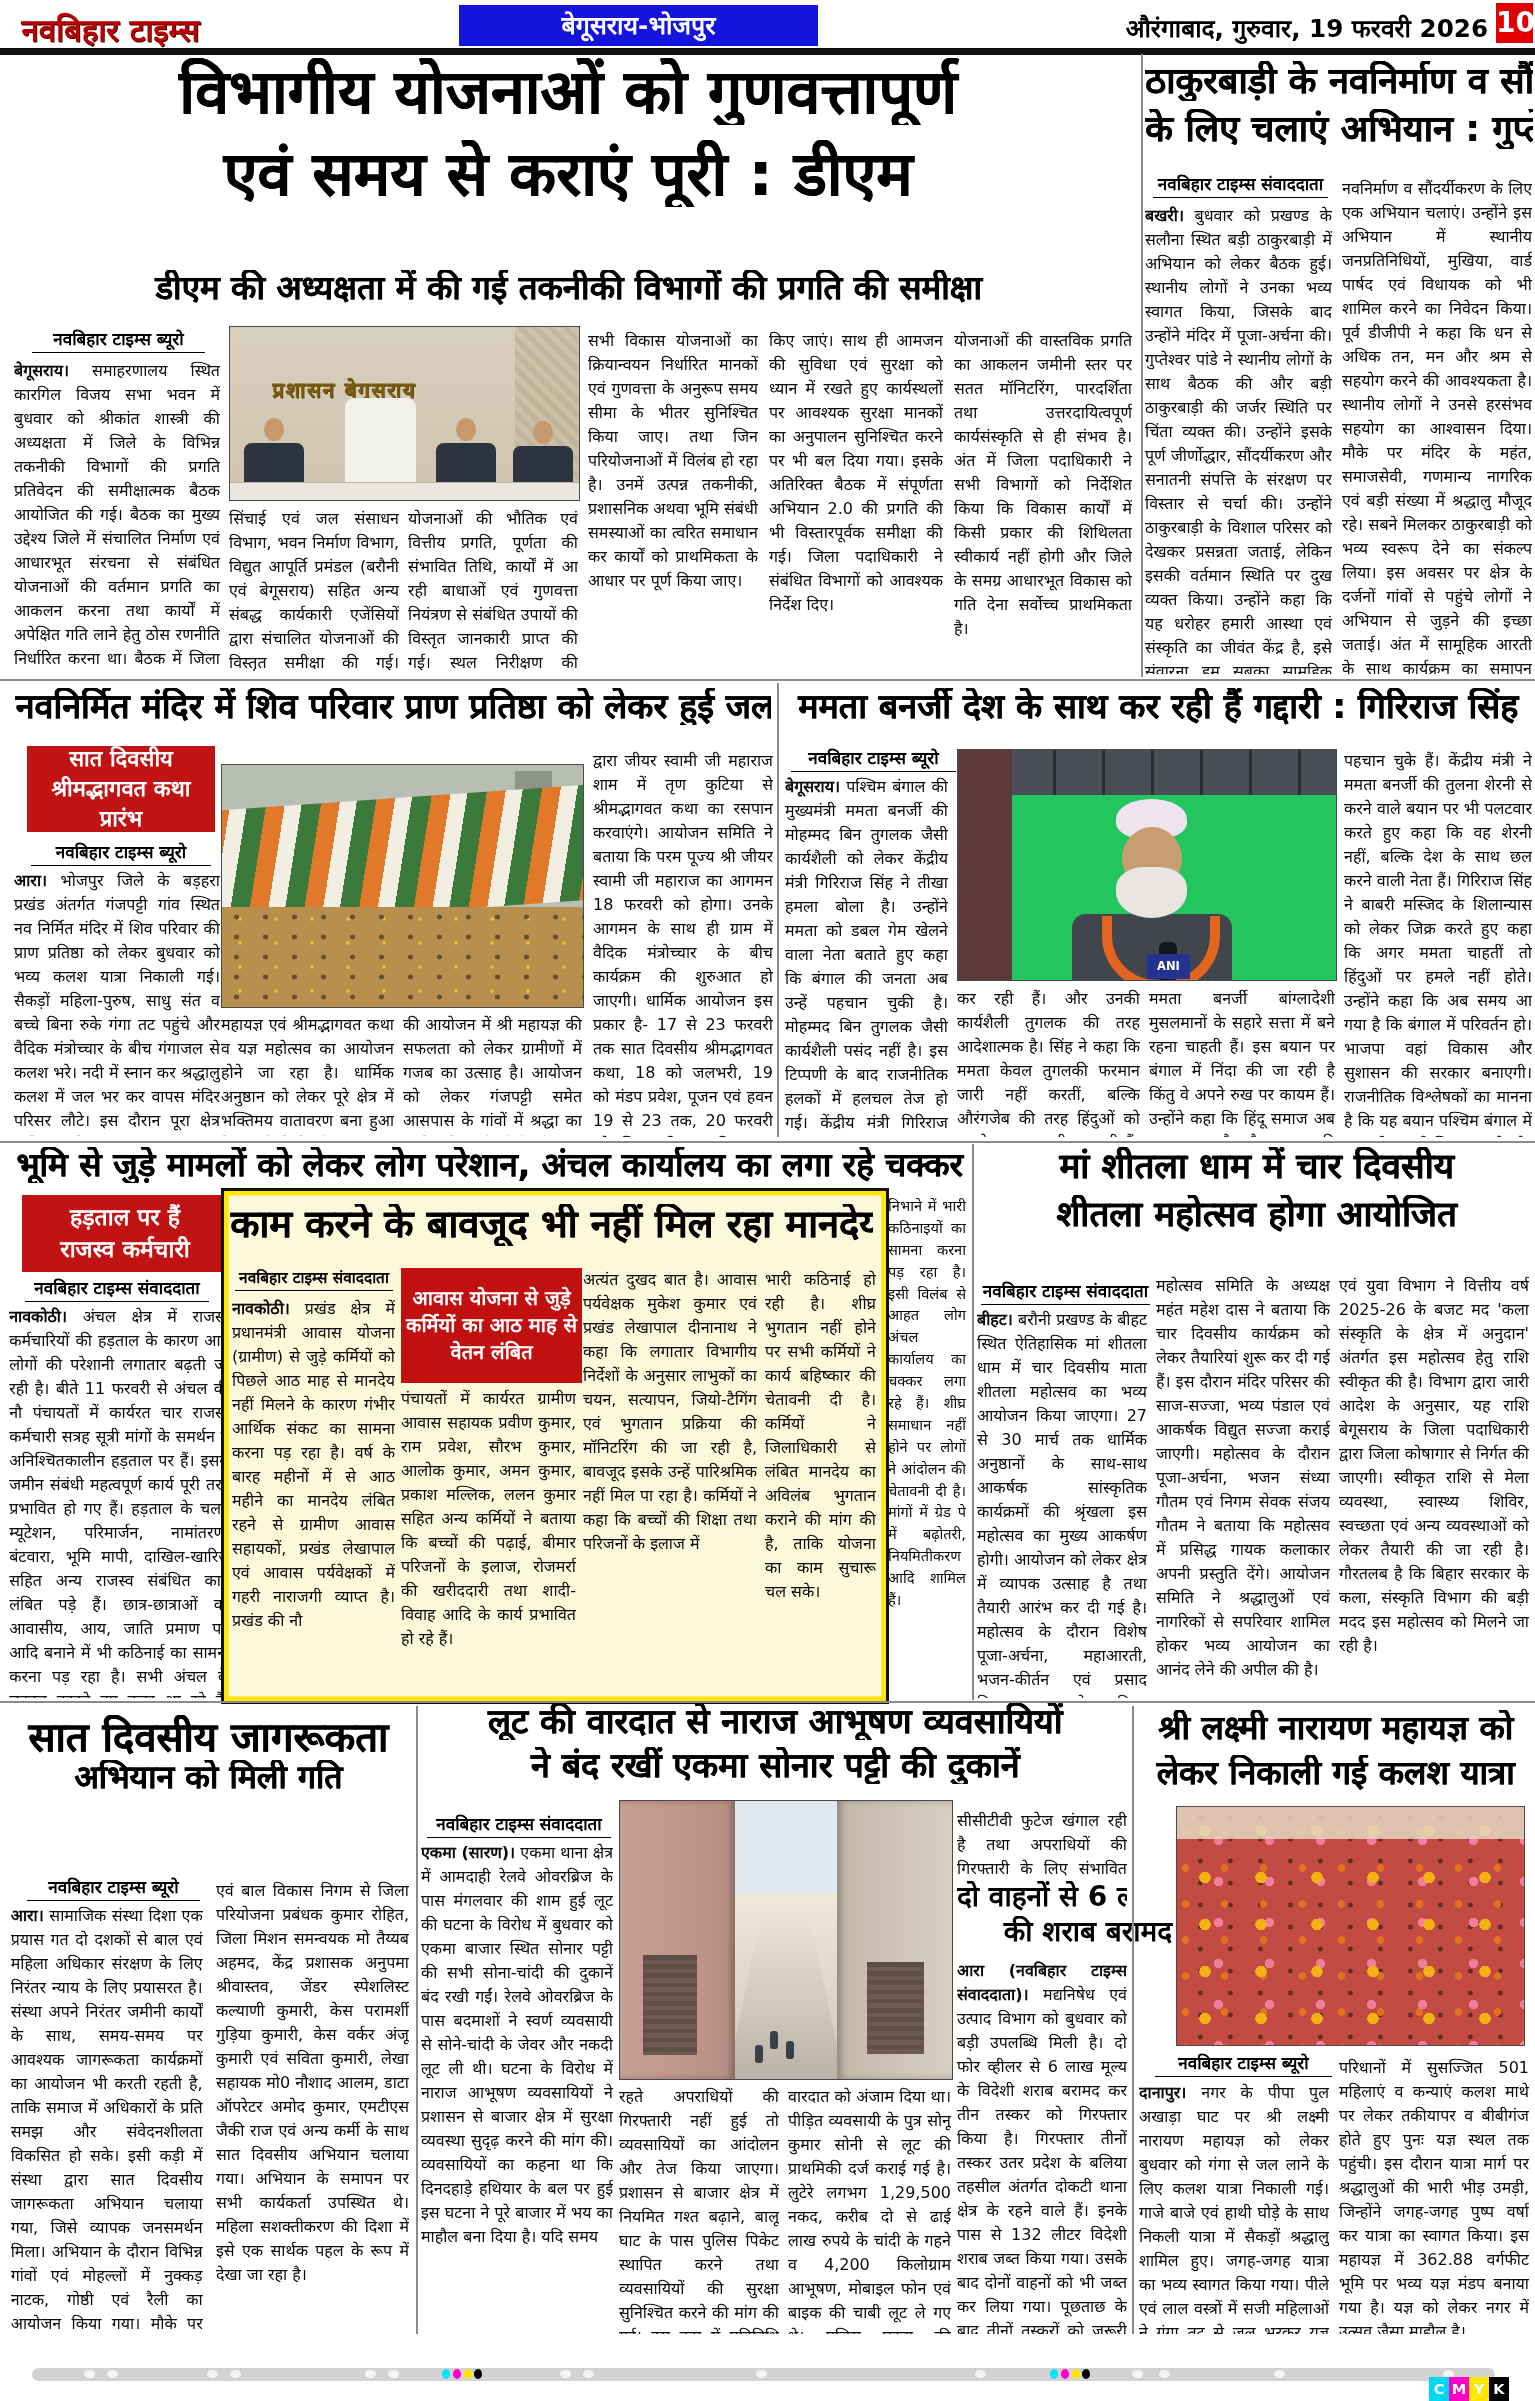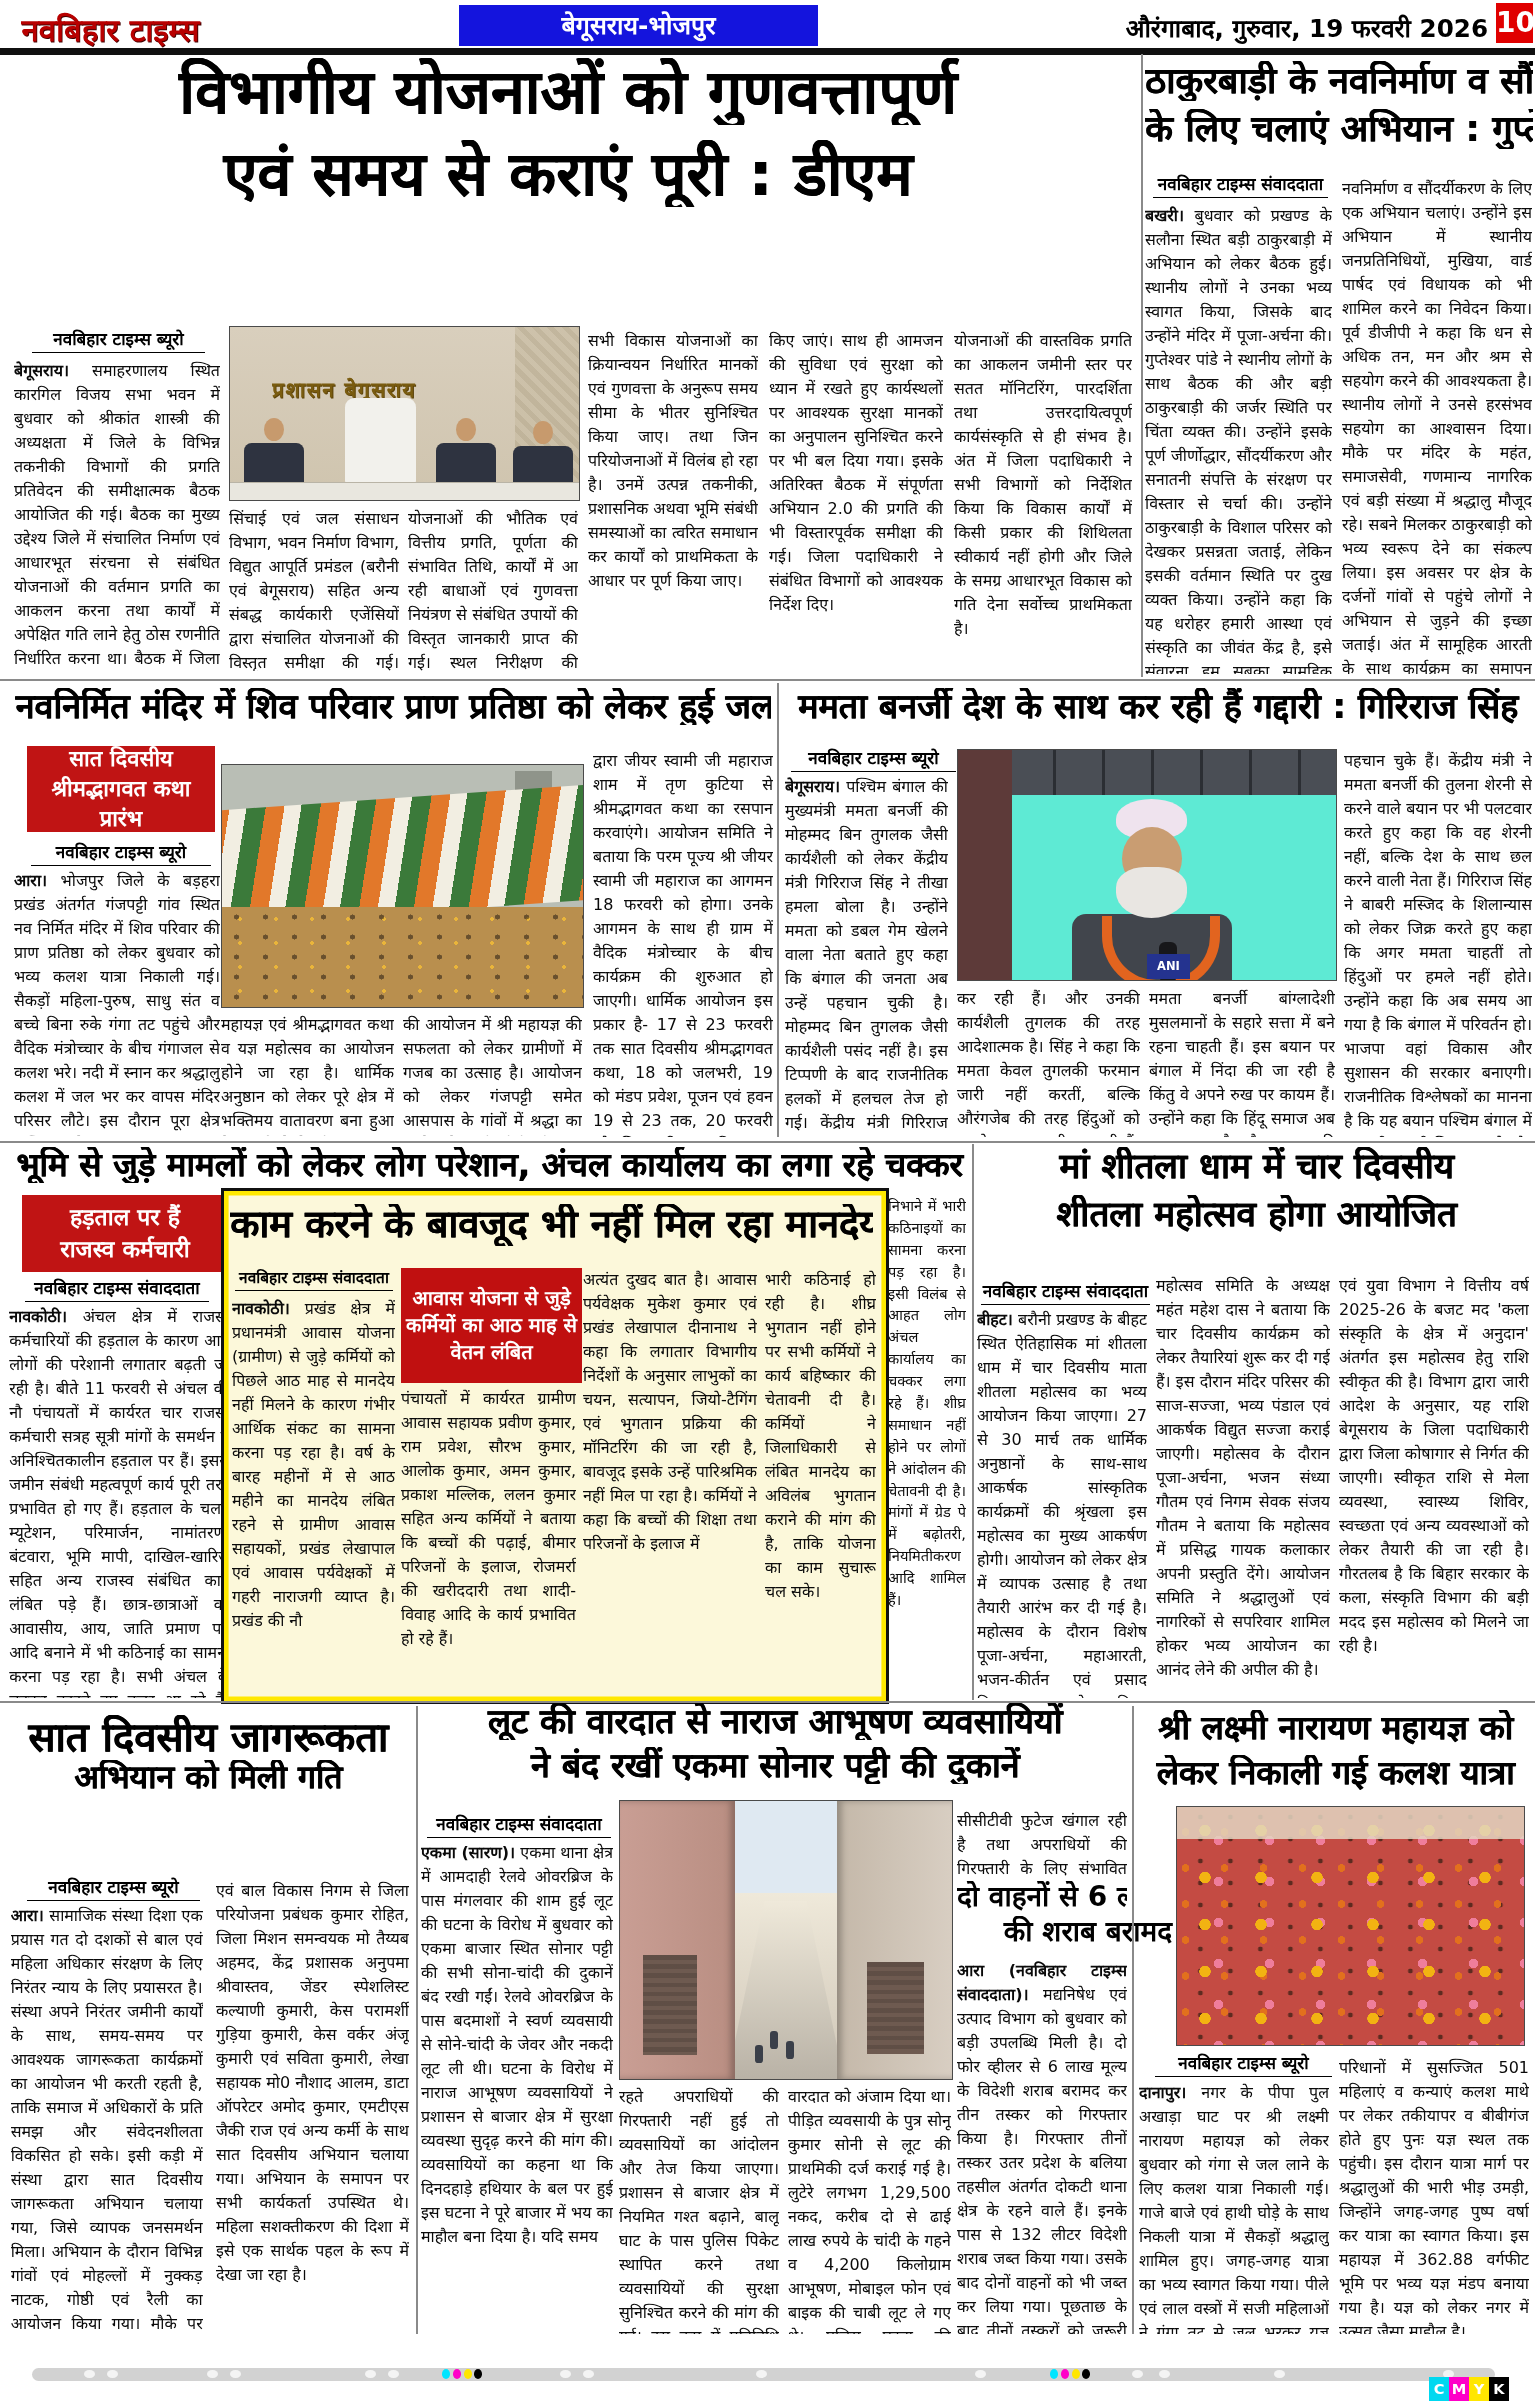--- a/index.html
+++ b/index.html
@@ -97,6 +97,7 @@
 
   <div class="hl" style="left:0;top:140px;width:1136px;font-size:61px">एवं समय से कराएं पूरी : डीएम</div>
   <div class="hl" style="left:0;top:58px;width:1136px;font-size:61px">विभागीय योजनाओं को गुणवत्तापूर्ण</div>
+  <div class="hl" style="left:31px;top:270px;width:1075px;font-size:33px">डीएम की अध्यक्षता में की गई तकनीकी विभागों की प्रगति की समीक्षा</div>
   <div class="byline" style="left:32px;top:327px;width:173px">नवबिहार टाइम्स ब्यूरो</div>
   <div class="col" style="left:14px;top:359px;width:206px;height:312px">
     <b>बेगूसराय।</b>

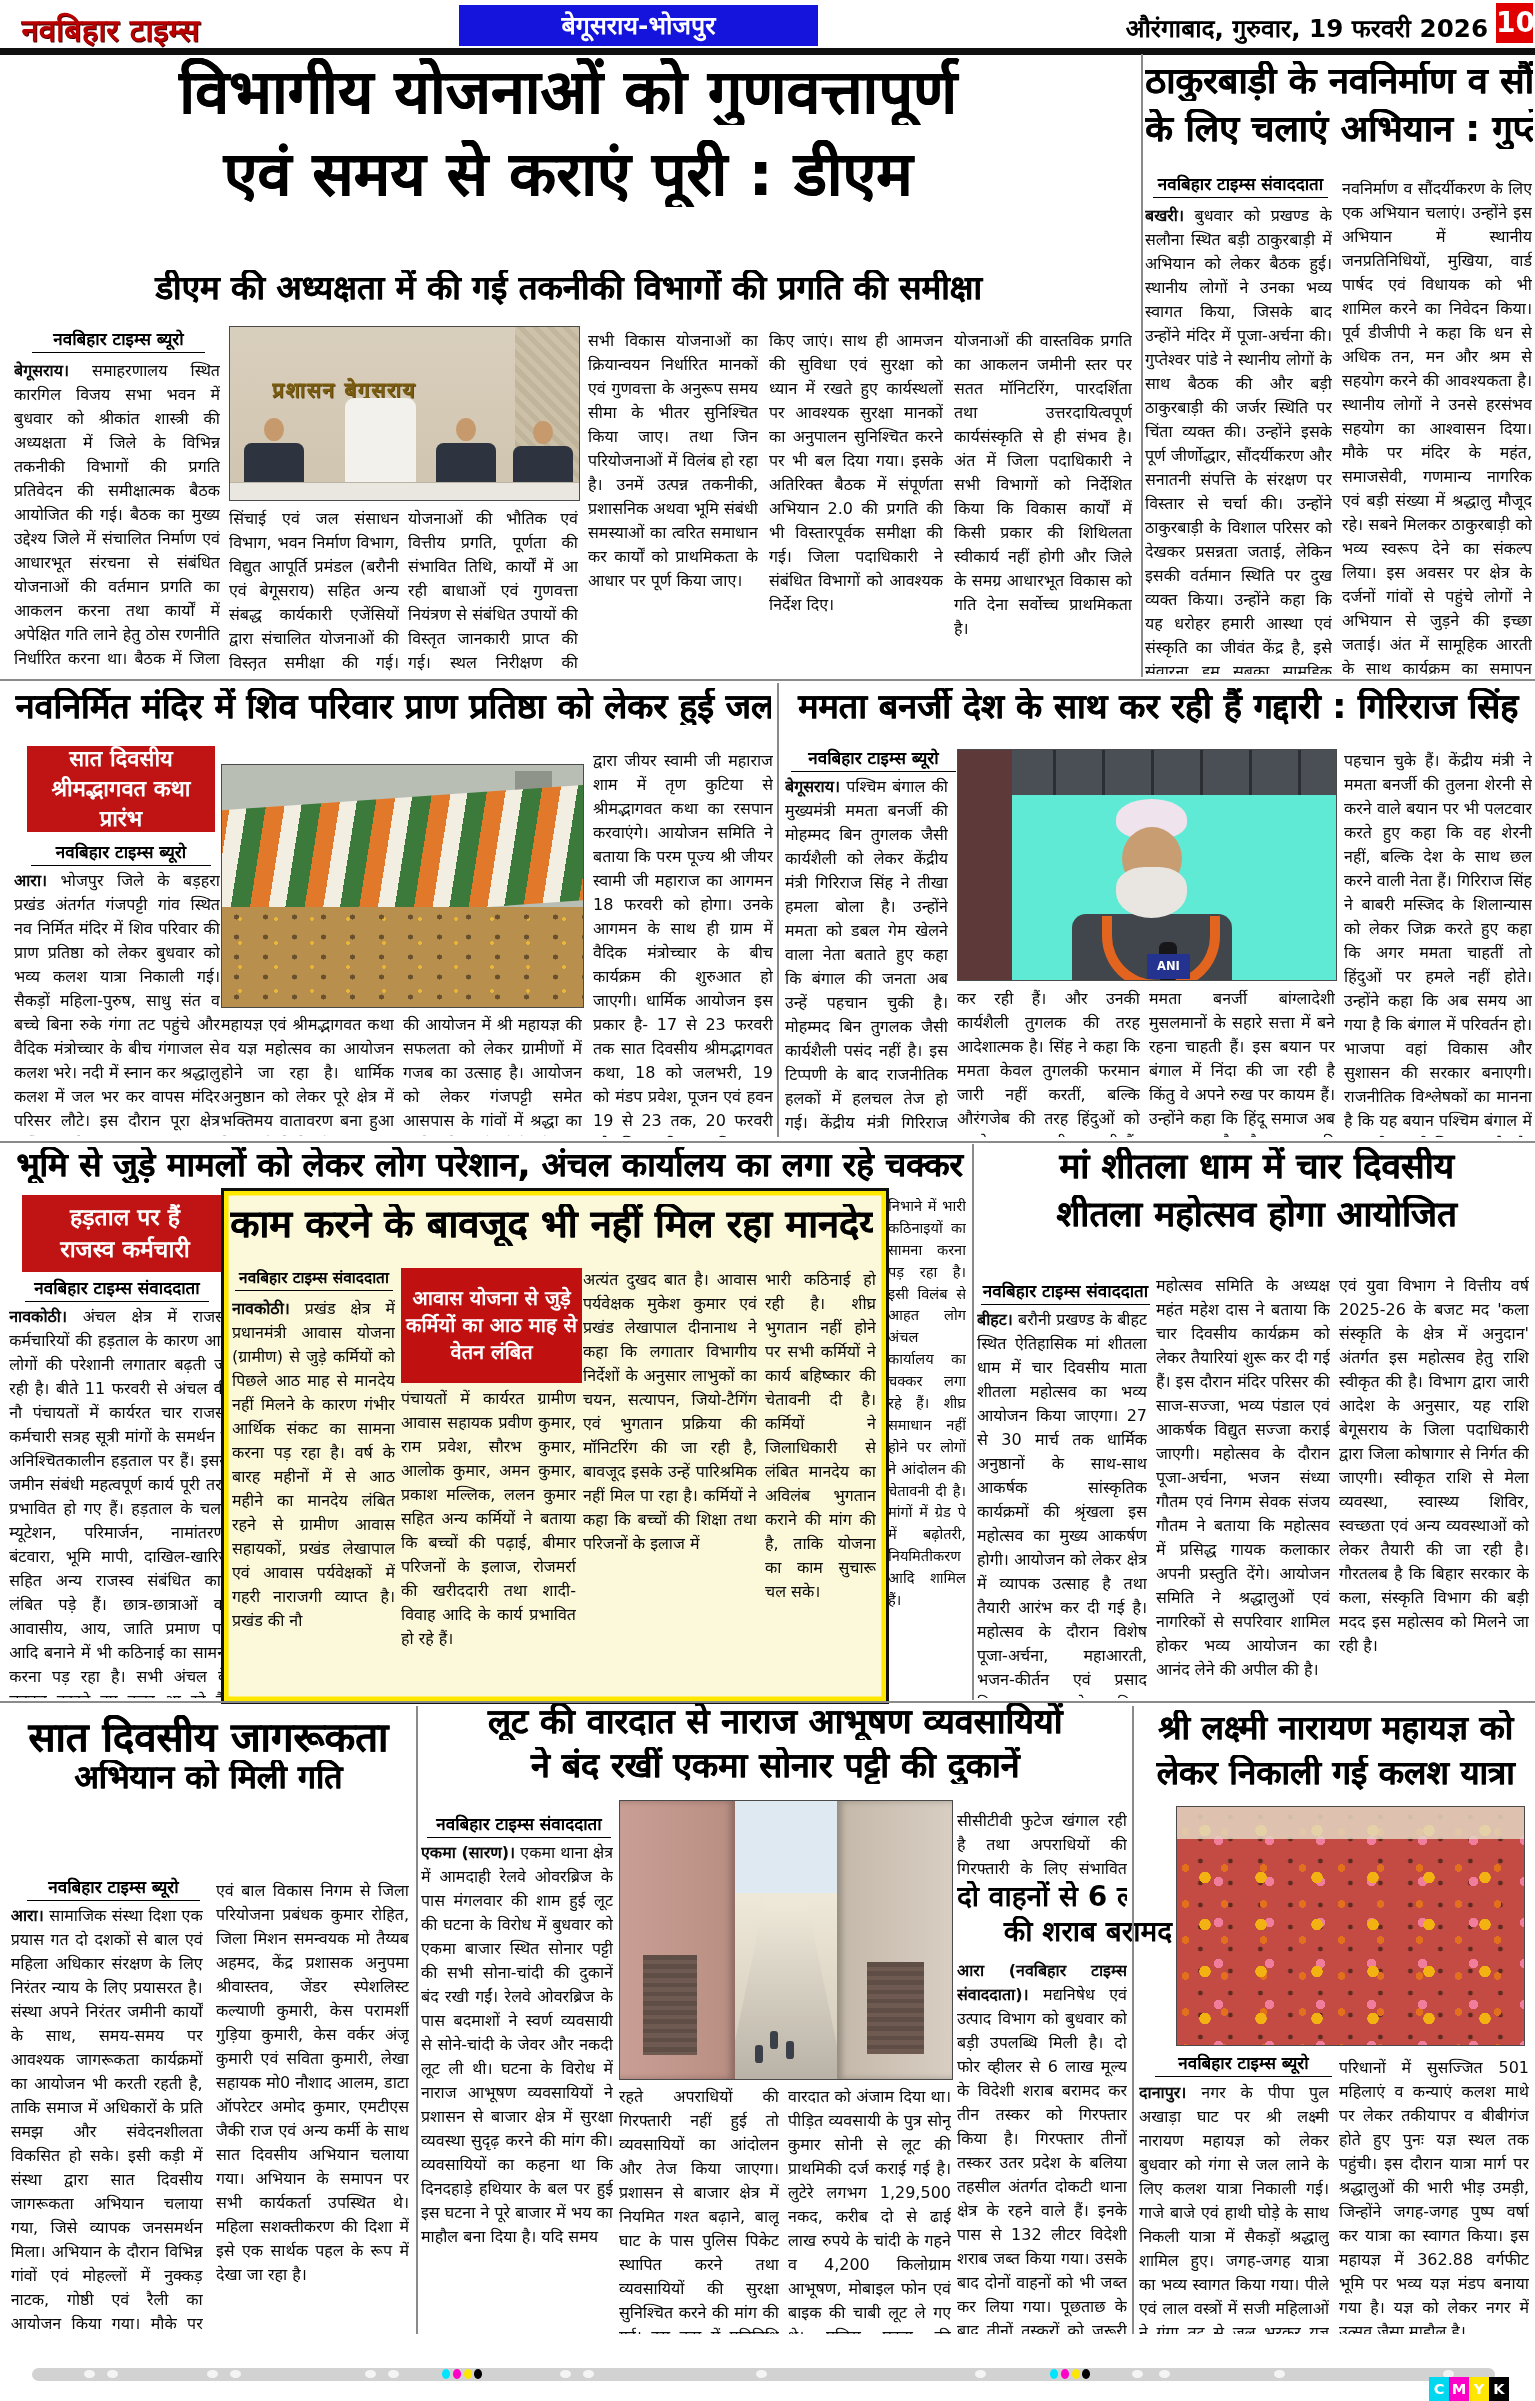--- a/index.html
+++ b/index.html
@@ -43,7 +43,7 @@
       background-image:radial-gradient(circle 6.1px,rgba(40,30,20,.55) 40%,transparent 43%),
       radial-gradient(circle 4.6px,rgba(242,188,54,.85) 40%,transparent 43%);
       background-size:29px 20px,36px 24px}
-  .gir-photo{background:#5eead4}
+  .gir-photo{background:#22c55e}
   .gir-ceiling{position:absolute;left:0;top:0;width:100%;height:45px;
       background:repeating-linear-gradient(90deg,#4a4e55 0 46px,#2b2e33 46px 49px)}
   .gir-pillar{position:absolute;left:0;top:0;width:54px;height:100%;background:#5d3a39}

